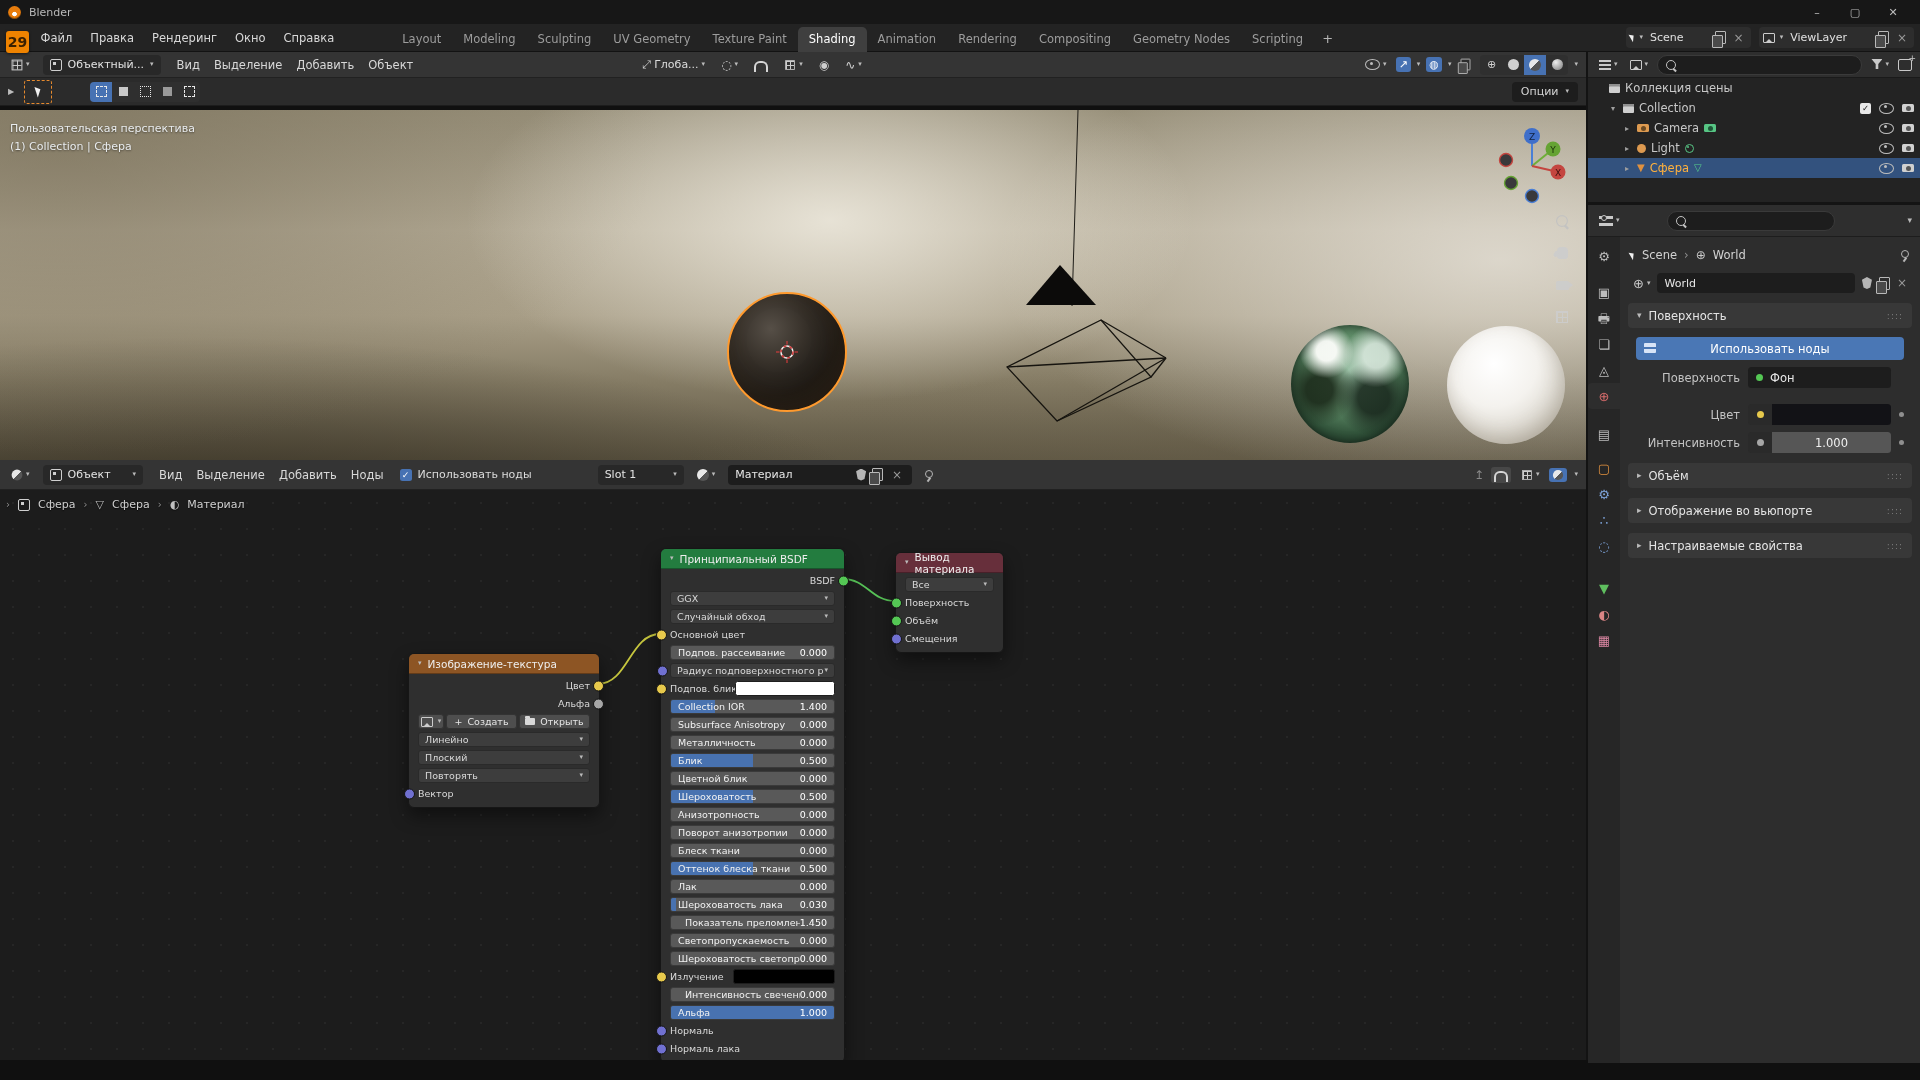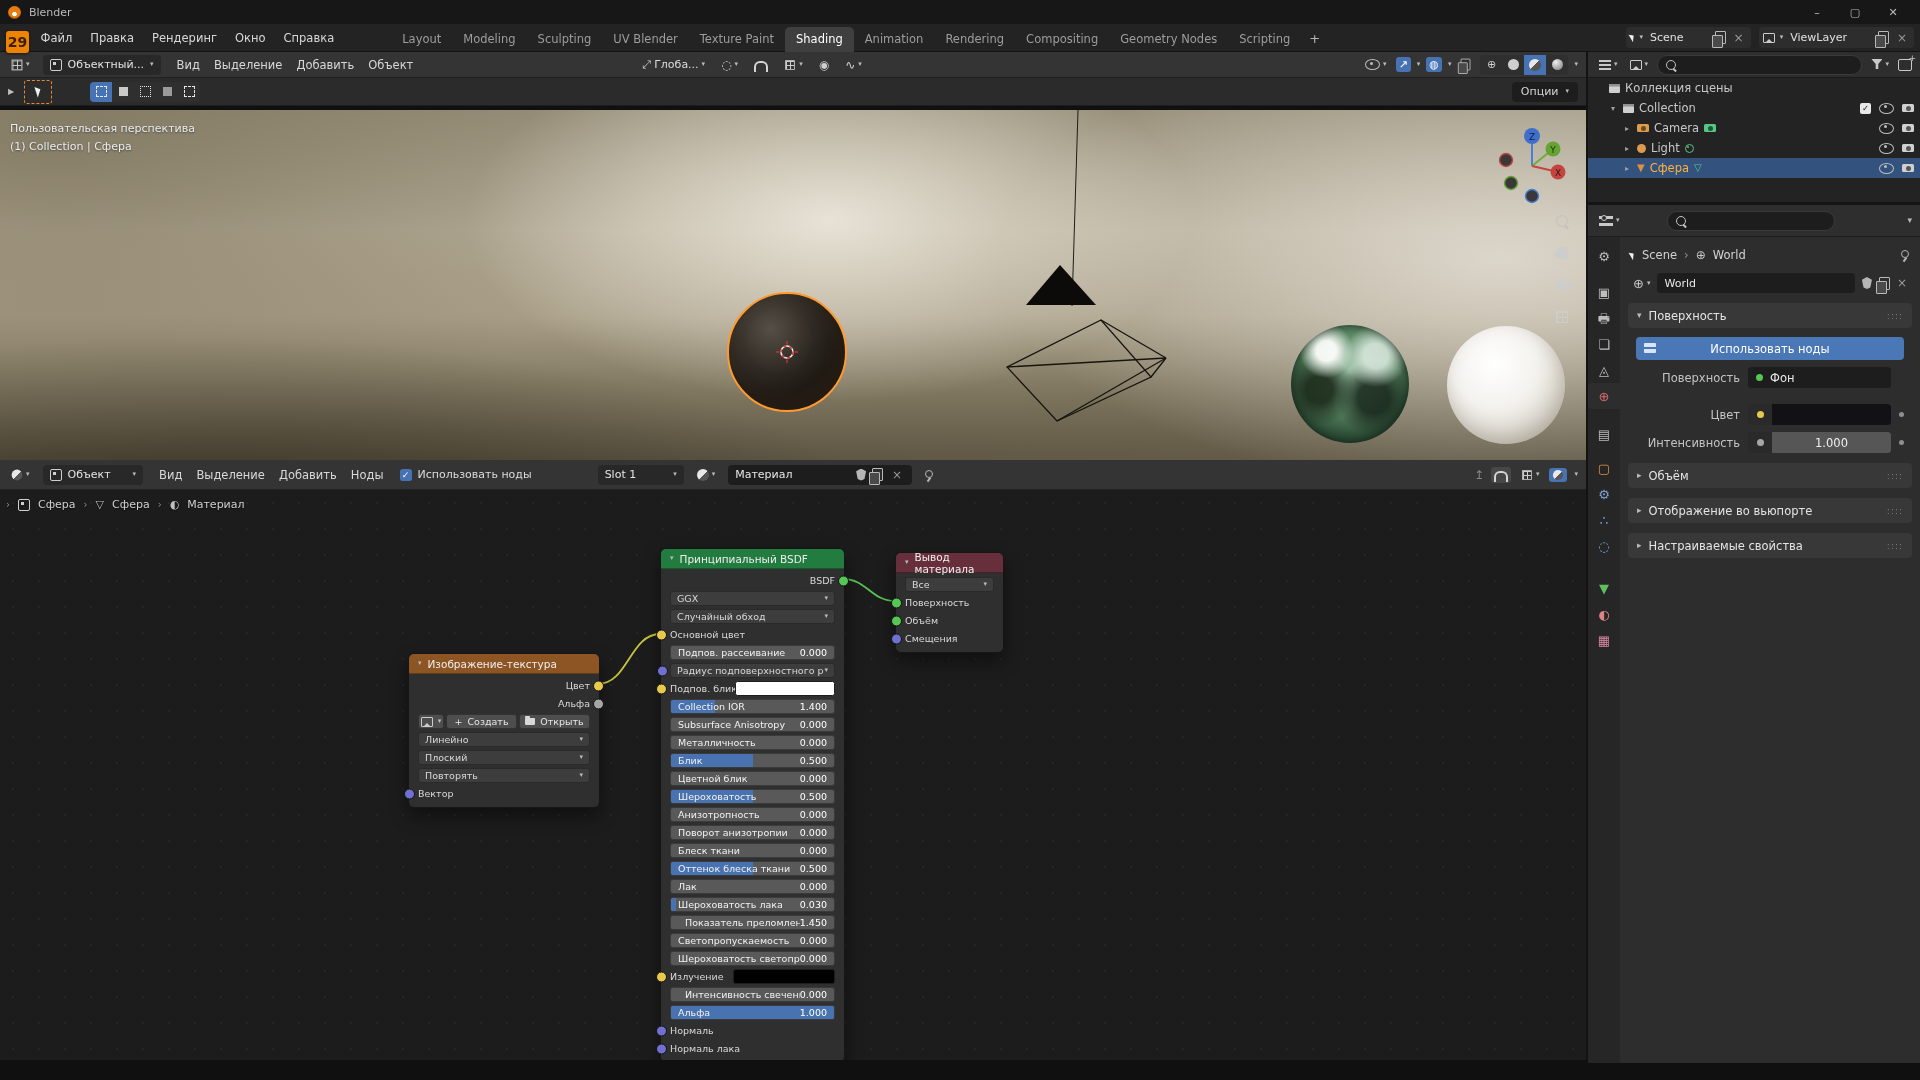--- a/index.html
+++ b/index.html
@@ -200,7 +200,7 @@
         <div class="tab">Layout</div>
         <div class="tab">Modeling</div>
         <div class="tab">Sculpting</div>
-        <div class="tab">UV Blender</div>
+        <div class="tab">UV Geometry</div>
         <div class="tab">Texture Paint</div>
         <div class="tab active">Shading</div>
         <div class="tab">Animation</div>

